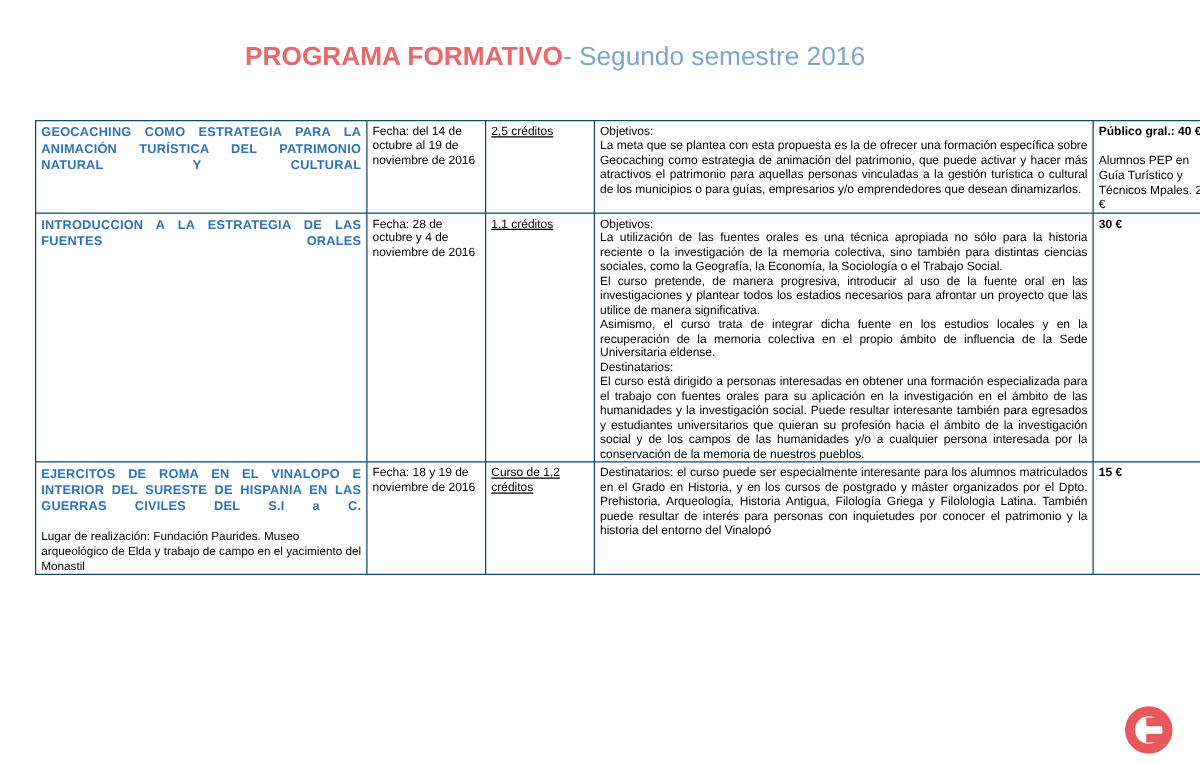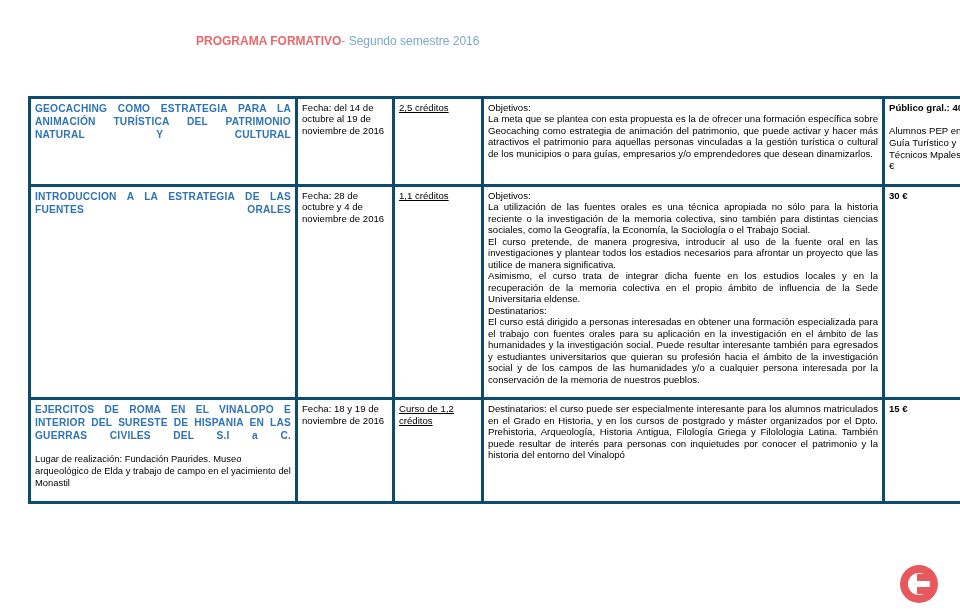--- a/index.html
+++ b/index.html
@@ -99,7 +99,7 @@
     position: absolute;
     left: 196px;
     top: 26px;
-    font-size: 12px;
+    font-size: 21px;
     white-space: nowrap;
   }
   .header-title .t1 {

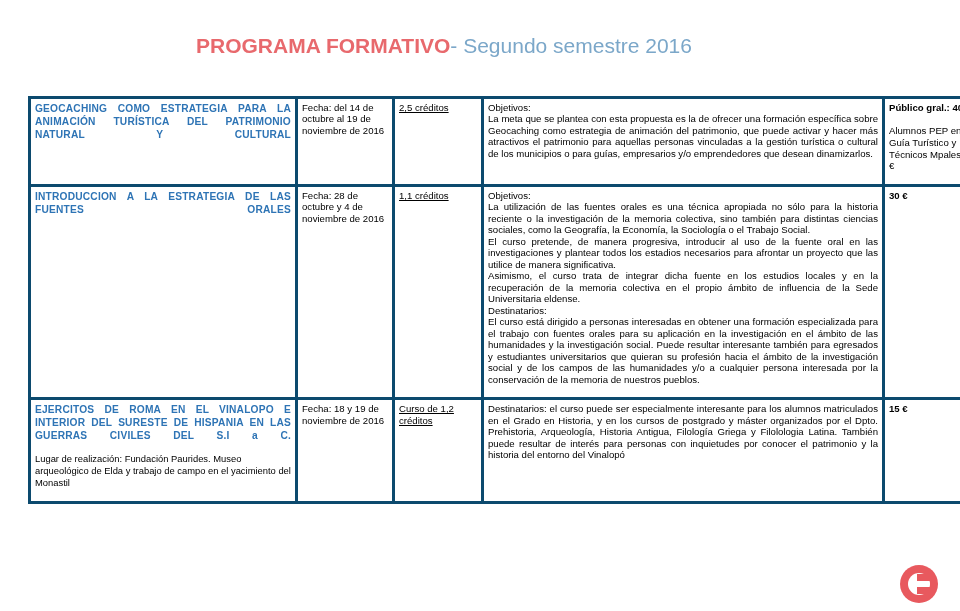--- a/index.html
+++ b/index.html
@@ -125,9 +125,9 @@
     font-size: 9.6px;
   }
   table.program td {
-    border: 3px solid #0c4a6e;
+    border: 1px solid #0c4a6e;
     vertical-align: top;
-    padding: 3px 4px 12px 4px;
+    padding: 3px 4px 0 4px;
     line-height: 1.18;
     margin-top: 16px;
   }

